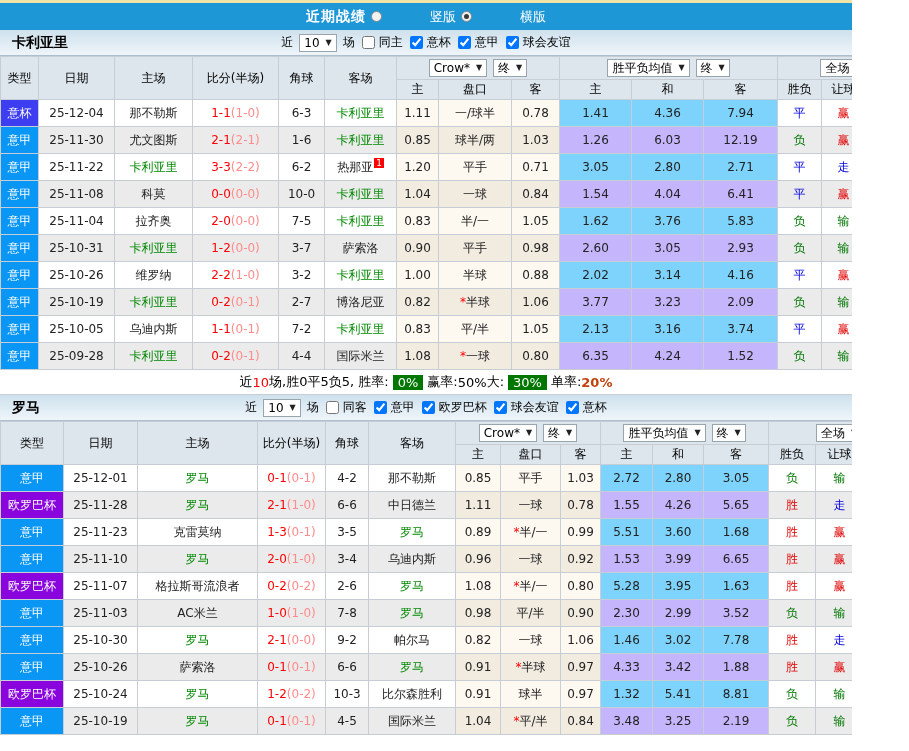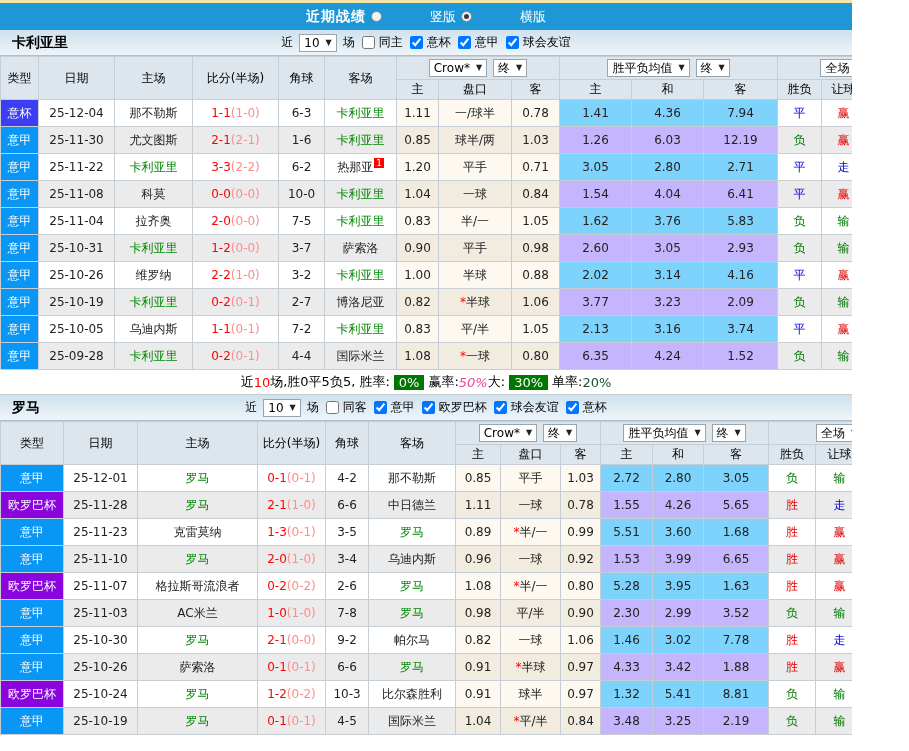--- a/index.html
+++ b/index.html
@@ -49,7 +49,7 @@
   
   .summary{height:25px;display:flex;align-items:center;justify-content:center;font-size:13px;border-bottom:1px solid #c6cdd4;color:#000;}
   .summary .p-red{color:#ff0000;}
-  .summary .p-blue{color:#ec4899;font-style:italic;}
+  .summary .p-blue{color:#000000;}
   .summary .p-green{color:#14532d;}
   .summary .p-badge{background:#007700;color:#fff;padding:0 5px;margin:0 4px;}
 </style>

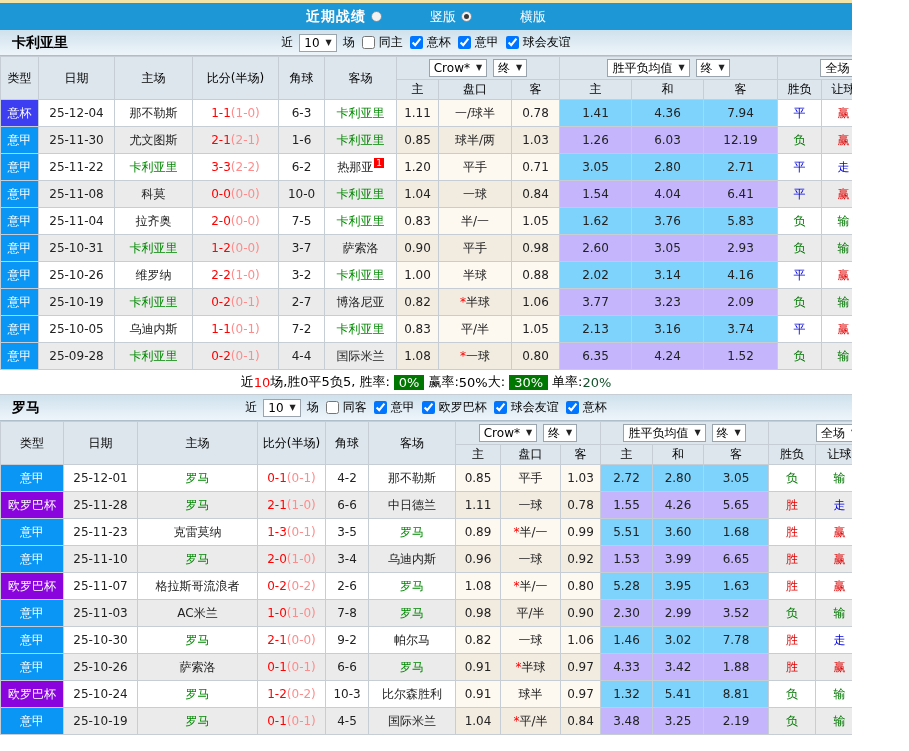--- a/index.html
+++ b/index.html
@@ -50,7 +50,7 @@
   .summary{height:25px;display:flex;align-items:center;justify-content:center;font-size:13px;border-bottom:1px solid #c6cdd4;color:#000;}
   .summary .p-red{color:#ff0000;}
   .summary .p-blue{color:#000000;}
-  .summary .p-green{color:#14532d;}
+  .summary .p-green{color:#c2410c;font-weight:bold;}
   .summary .p-badge{background:#007700;color:#fff;padding:0 5px;margin:0 4px;}
 </style>
 </head>

